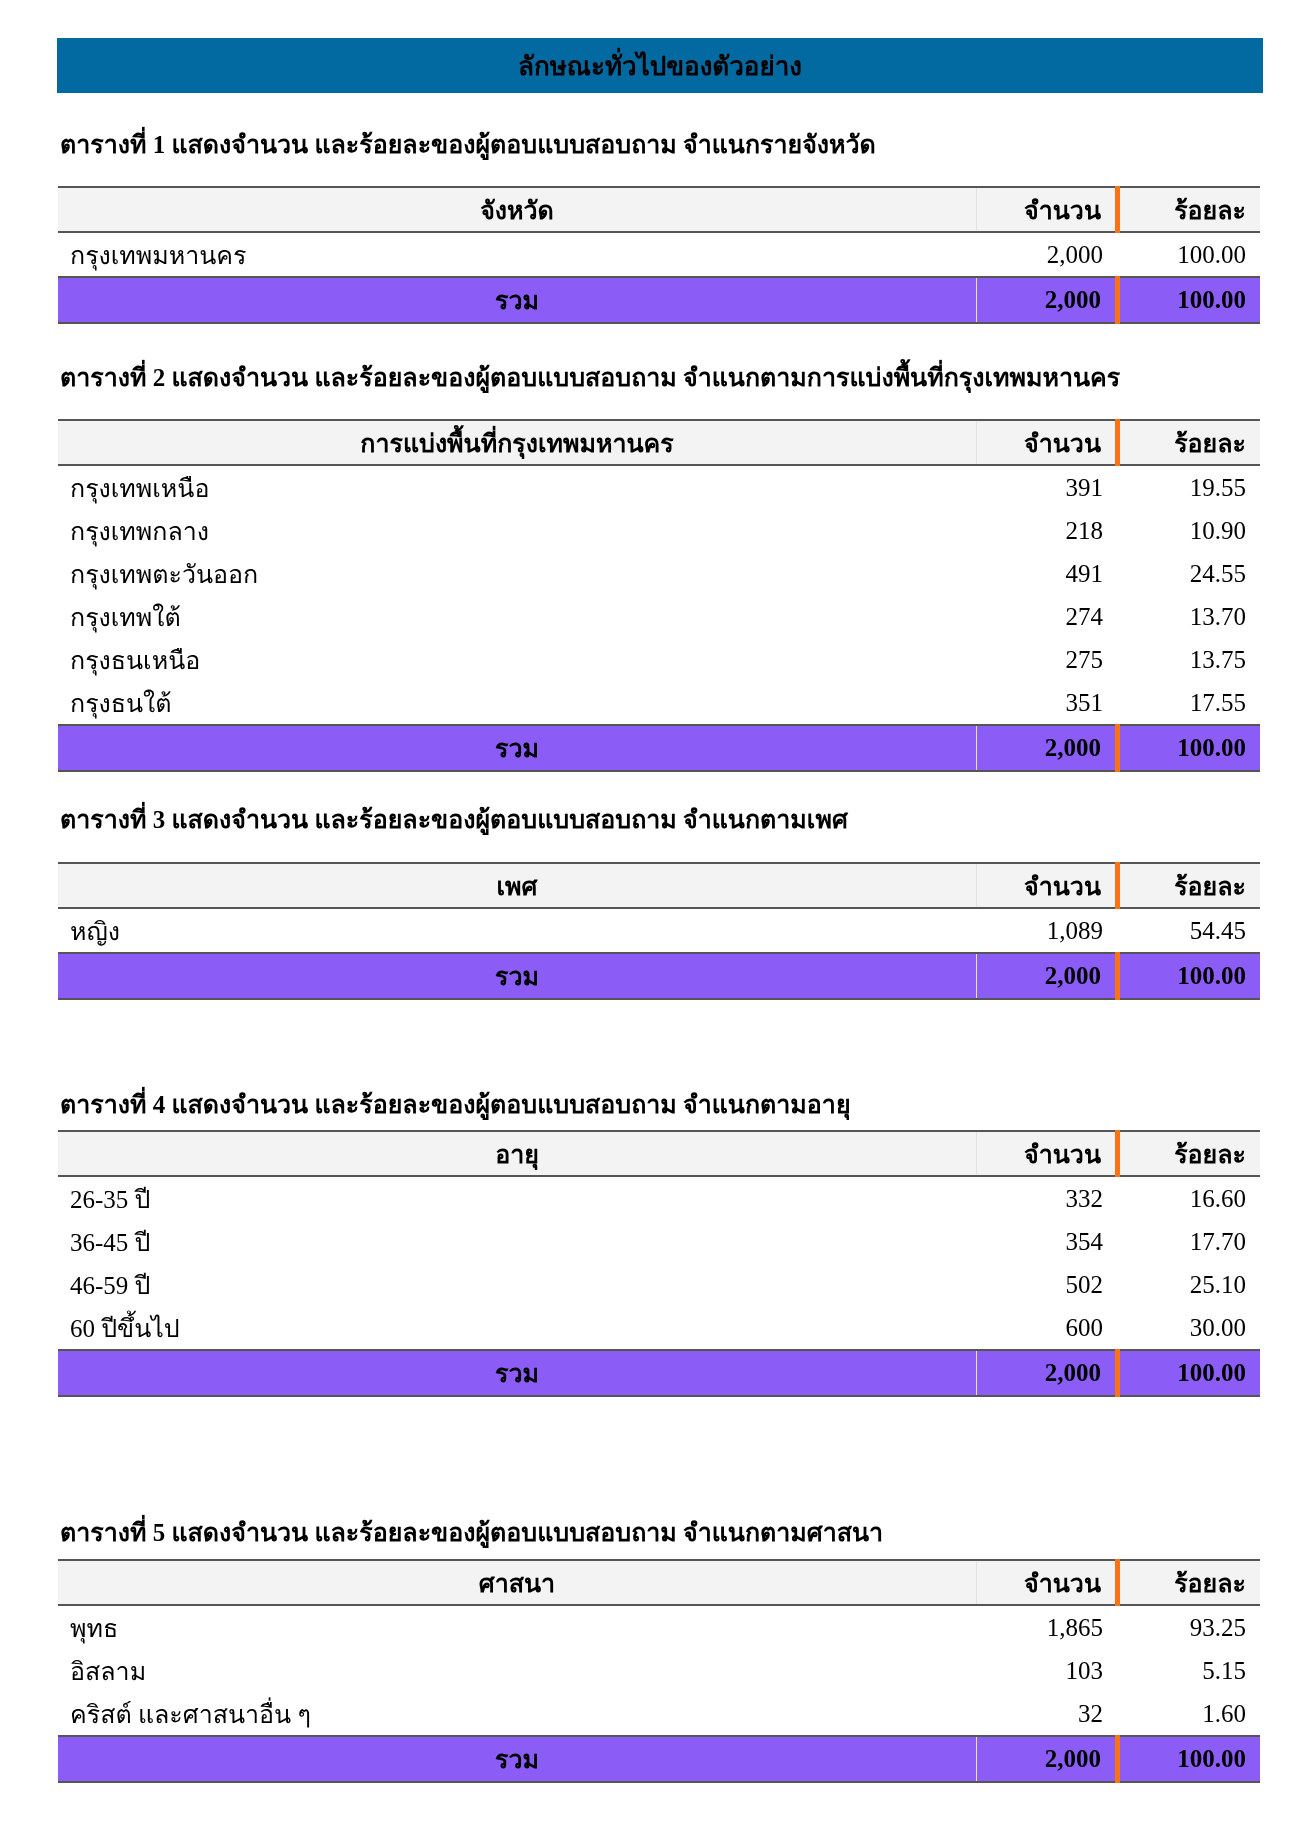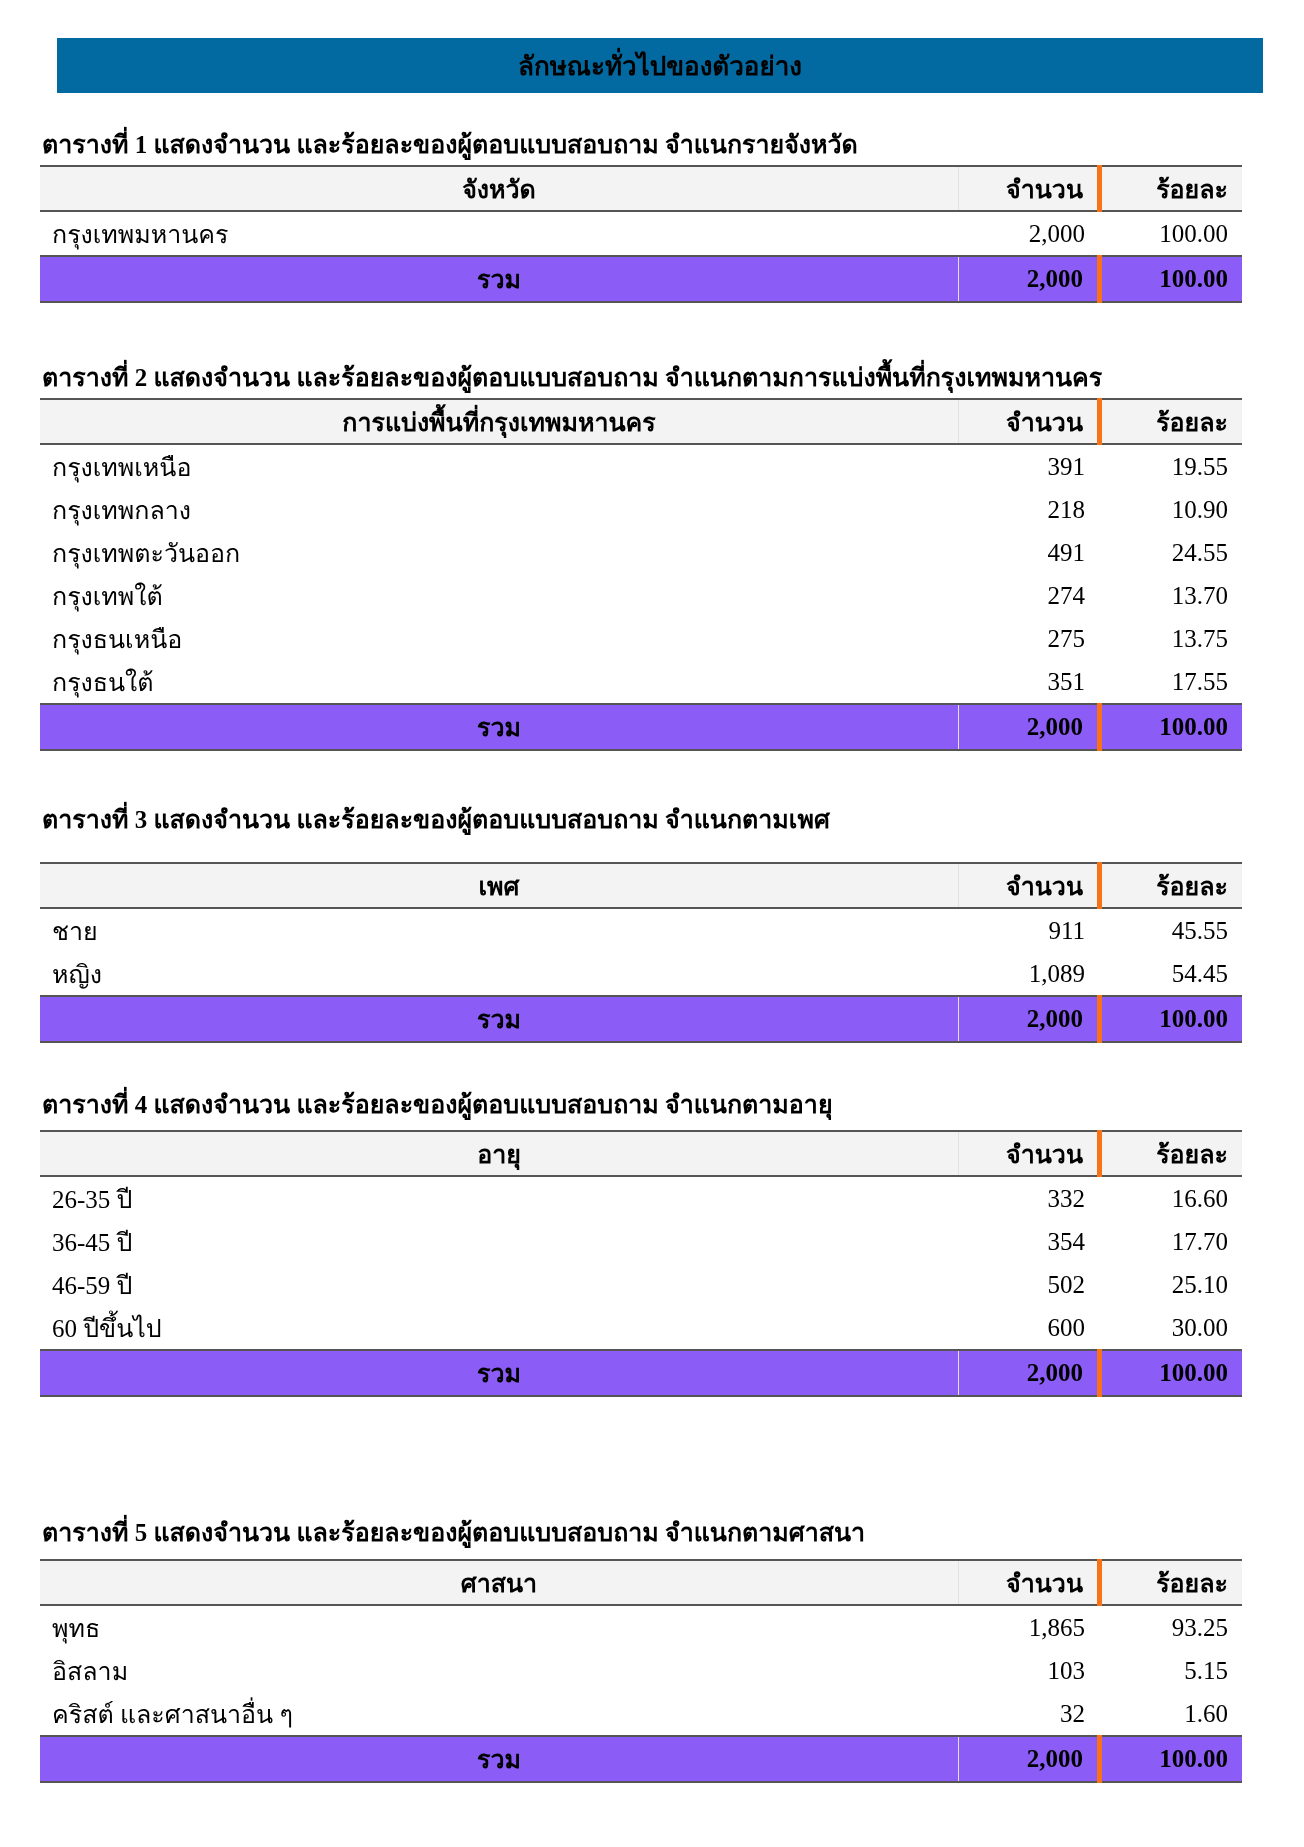--- a/index.html
+++ b/index.html
@@ -12,7 +12,7 @@
     background: #0369a1; display: flex; align-items: center; justify-content: center;
     font-weight: bold; font-size: 26px;
   }
-  .section { position: absolute; left: 40px; width: 1202px; }
+  .section { position: absolute; left: 58px; width: 1202px; }
   .caption { font-weight: bold; font-size: 25px; height: 40px; line-height: 40px; padding-left: 2px; white-space: nowrap; }
   table { width: 1202px; border-collapse: collapse; font-size: 25px; }
   th, td { padding: 0 14px; height: 43px; }

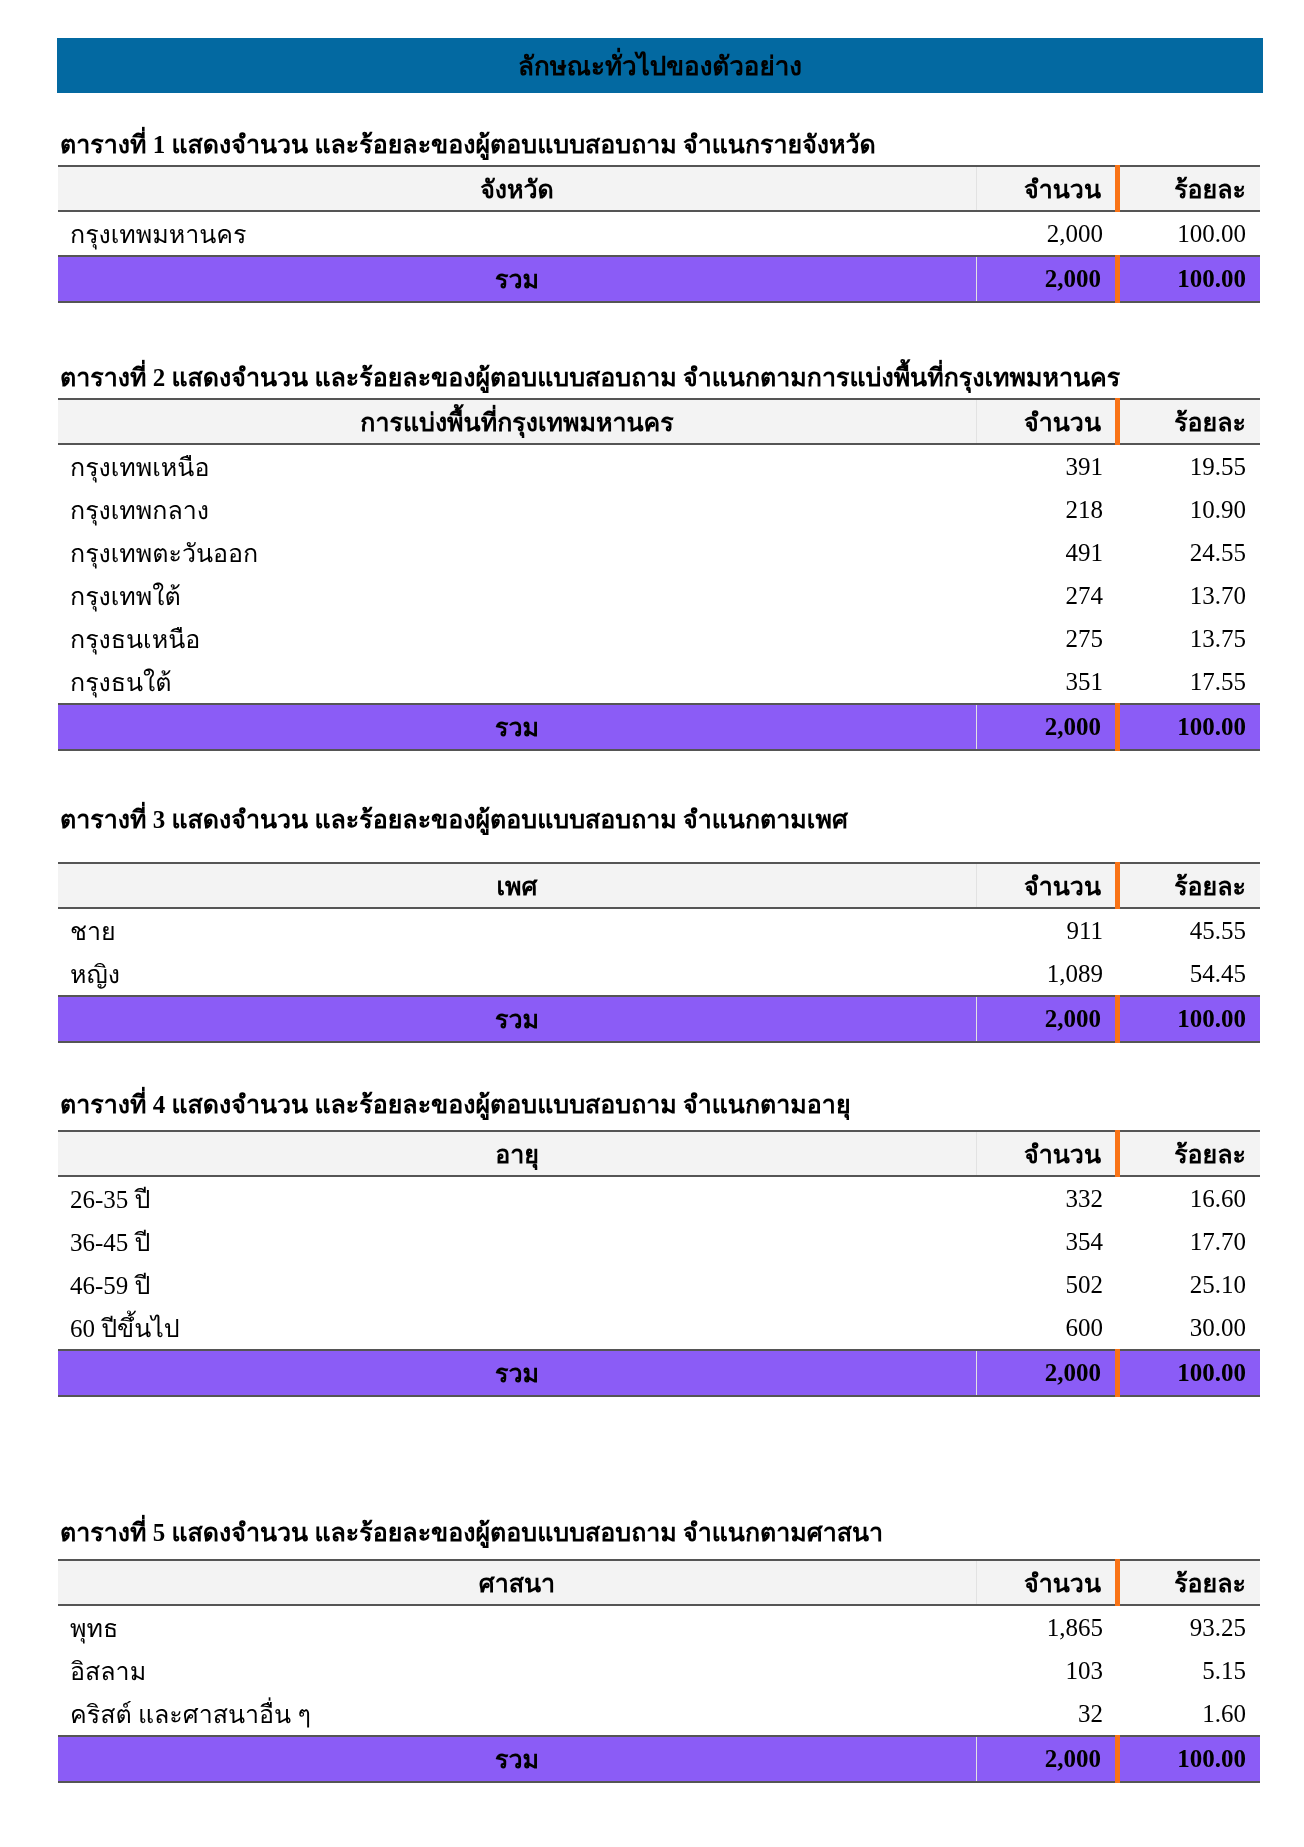--- a/index.html
+++ b/index.html
@@ -14,7 +14,7 @@
   }
   .section { position: absolute; left: 58px; width: 1202px; }
   .caption { font-weight: bold; font-size: 25px; height: 40px; line-height: 40px; padding-left: 2px; white-space: nowrap; }
-  table { width: 1202px; border-collapse: collapse; font-size: 25px; }
+  table { width: 1202px; border-collapse: collapse; font-size: 25px; margin-top: 21px; }
   th, td { padding: 0 14px; height: 43px; }
   thead tr { background: #f3f3f3; border-top: 2px solid #555; border-bottom: 2px solid #555; }
   th { font-weight: bold; }

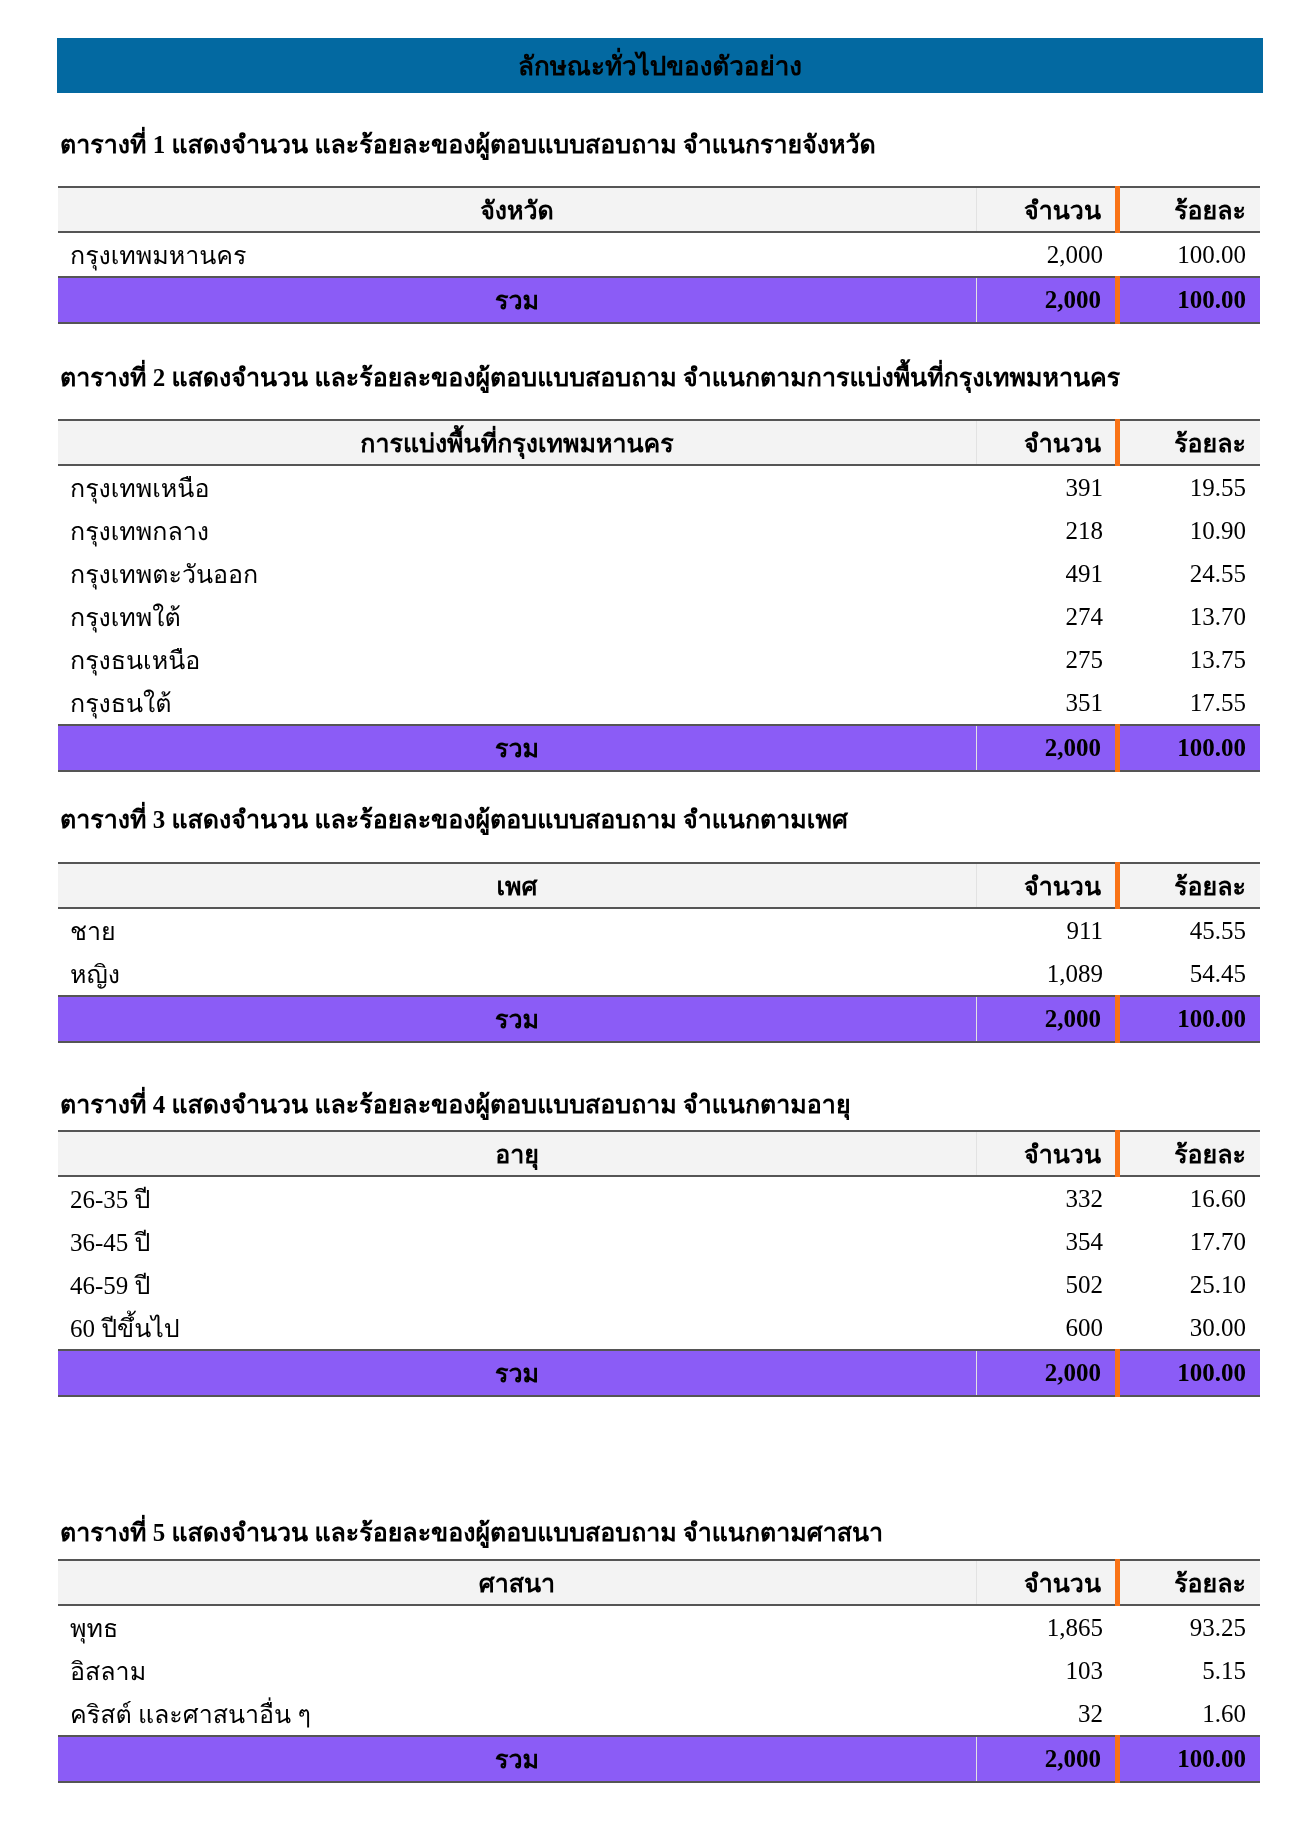--- a/index.html
+++ b/index.html
@@ -122,11 +122,6 @@
       </thead>
     <tbody>
       <tr>
-        <td class="c-name">ชาย</td>
-        <td class="c-count">911</td>
-        <td class="c-pct">45.55</td>
-      </tr>
-      <tr>
         <td class="c-name">หญิง</td>
         <td class="c-count">1,089</td>
         <td class="c-pct">54.45</td>

